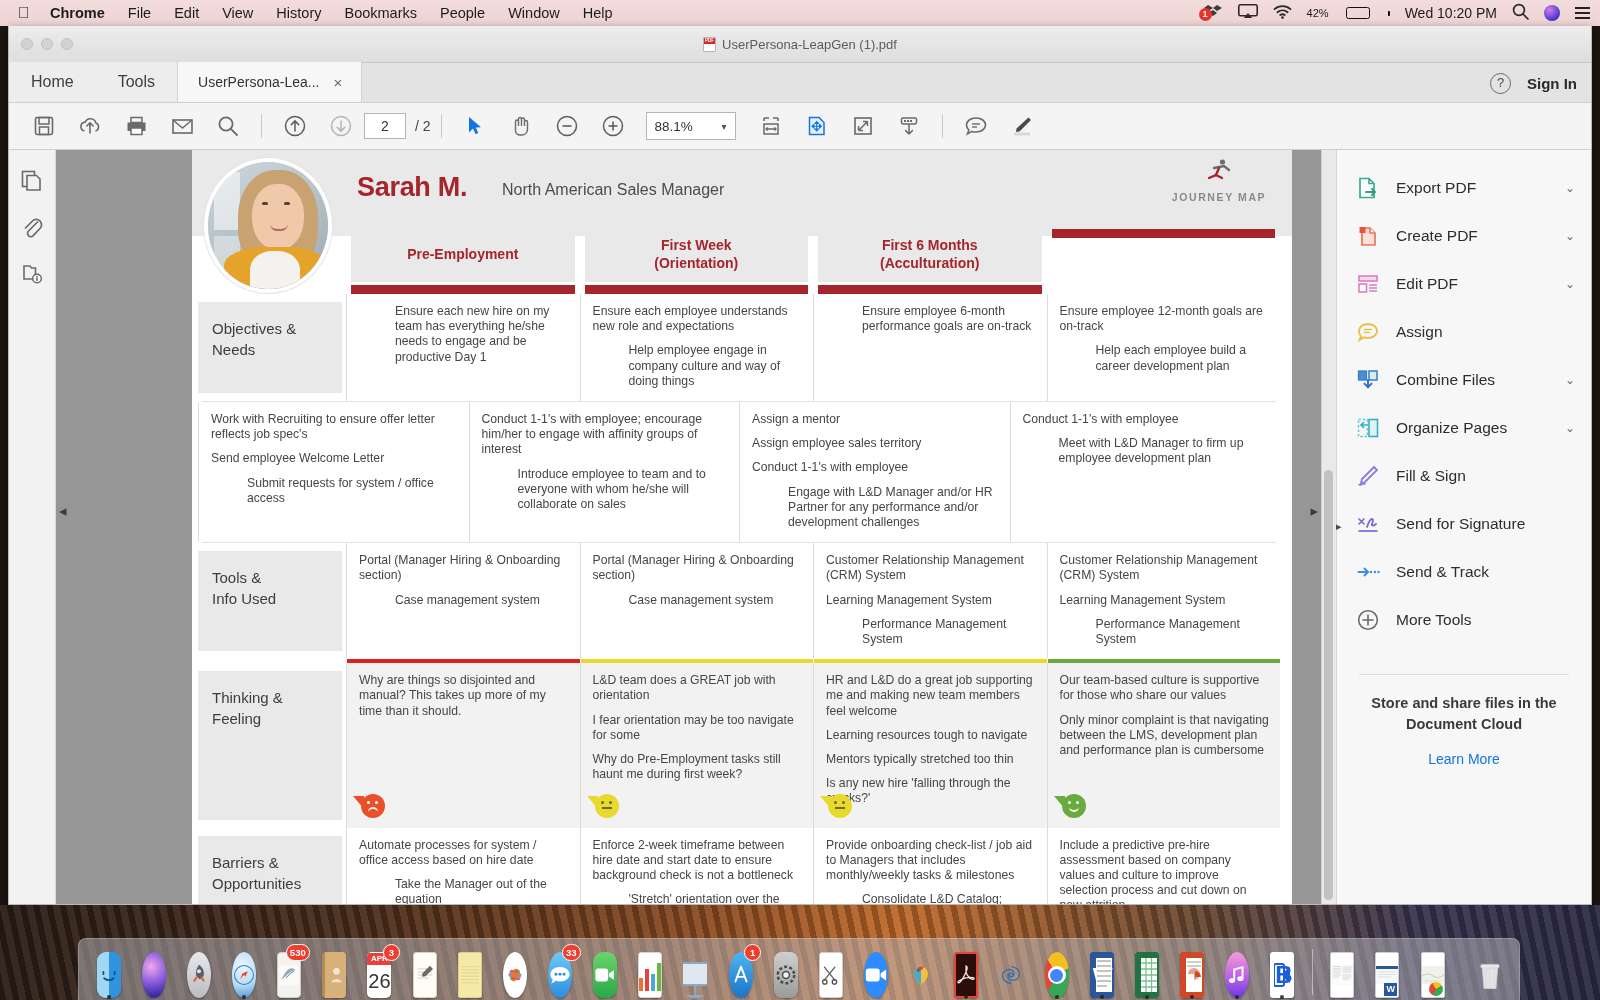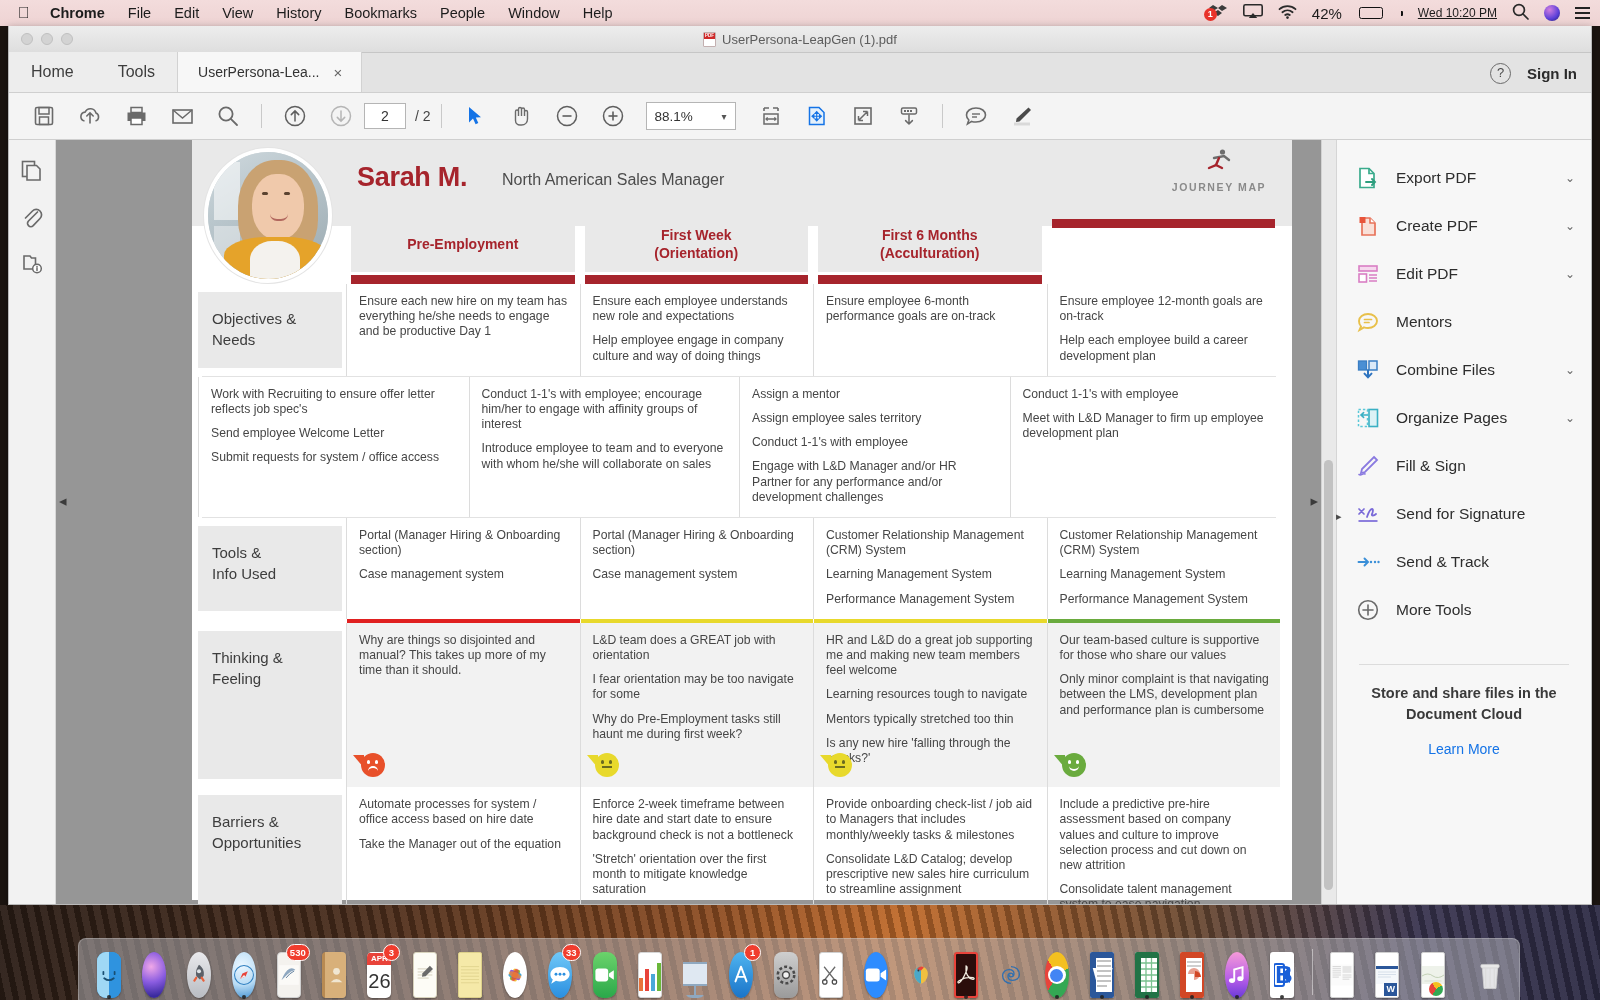--- a/index.html
+++ b/index.html
@@ -28,7 +28,7 @@
     background: #e8322a; border-radius: 50%; color: #fff; font-size: 9px;
     line-height: 13px; text-align: center; font-weight: bold;
   }
-  .batt { display: flex; align-items: center; gap: 17px; font-size: 15px; }
+  .batt { display: flex; align-items: center; gap: 17px; font-size: 11px; }
   .batt-body { width: 24px; height: 12px; border: 1.6px solid #111; border-radius: 2.5px;
     position: relative; padding: 1.5px; }
   .batt-fill { width: 42%; height: 100%; background: #111; border-radius: 1px; }

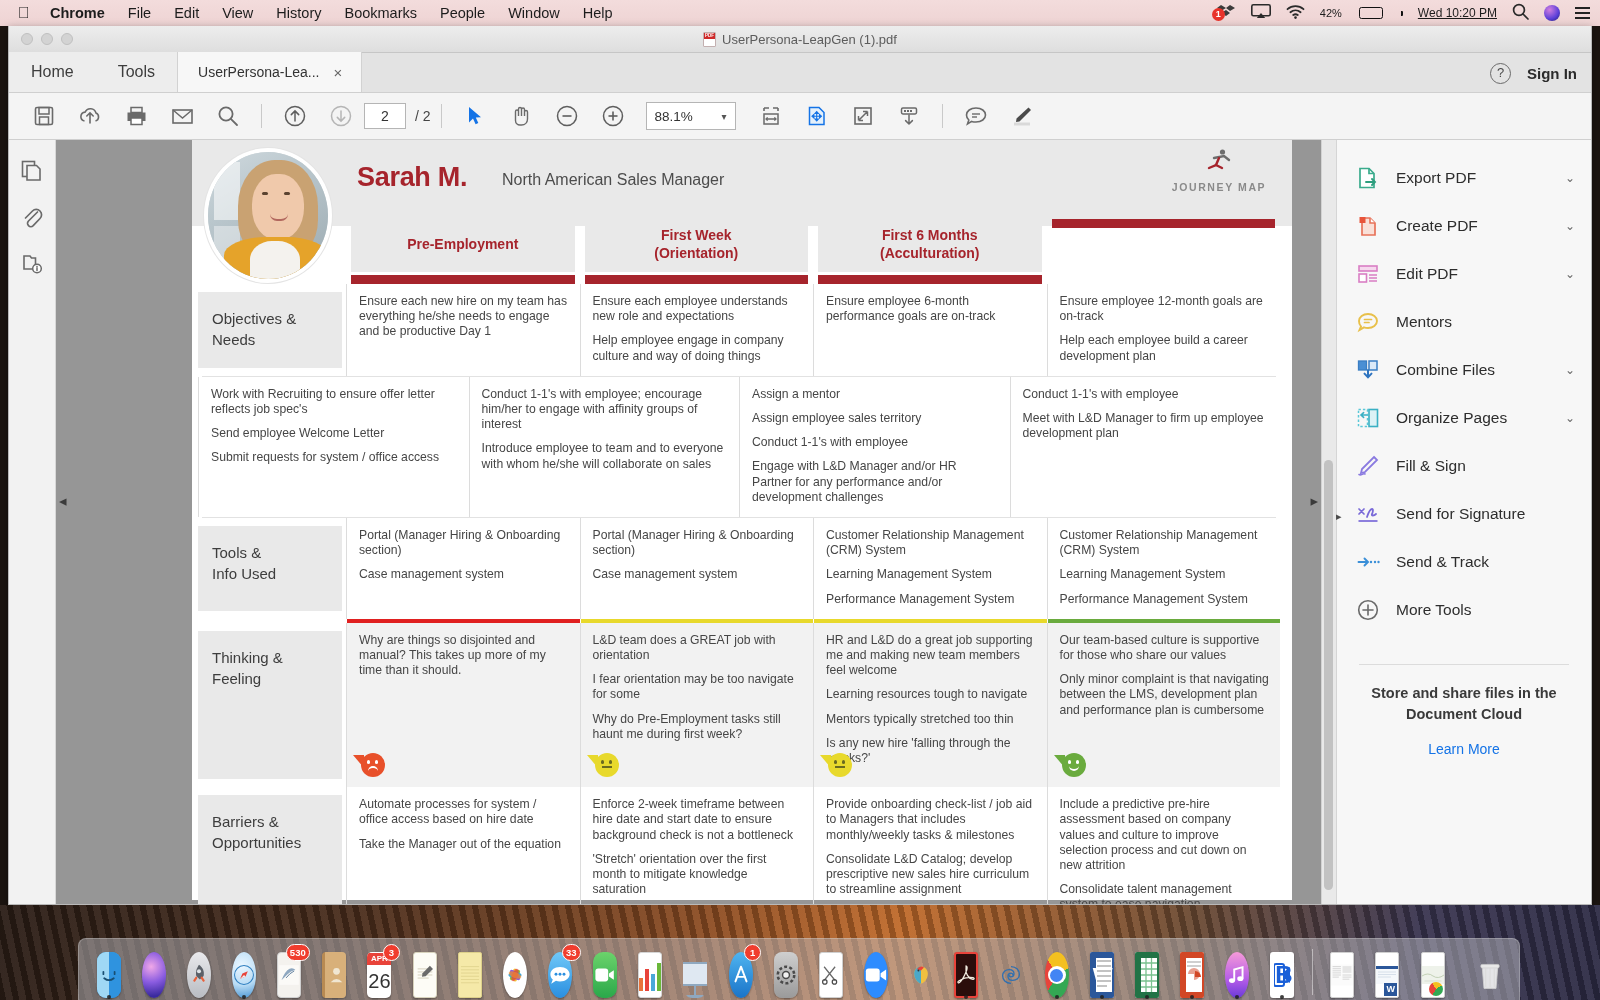--- a/index.html
+++ b/index.html
@@ -266,7 +266,7 @@
         <span class="batt-body"><span class="batt-fill"></span></span>
         <span class="batt-cap"></span>
       </span>
-      <span style="font-size:12px;text-decoration:underline;">Wed 10:20 PM</span>
+      <span style="font-size:14px;">Wed 10:20 PM</span>
       <span>
         <svg width="17" height="17" viewBox="0 0 17 17">
             <circle cx="7" cy="7" r="5.4" fill="none" stroke="#2a2a2a" stroke-width="1.7"></circle>

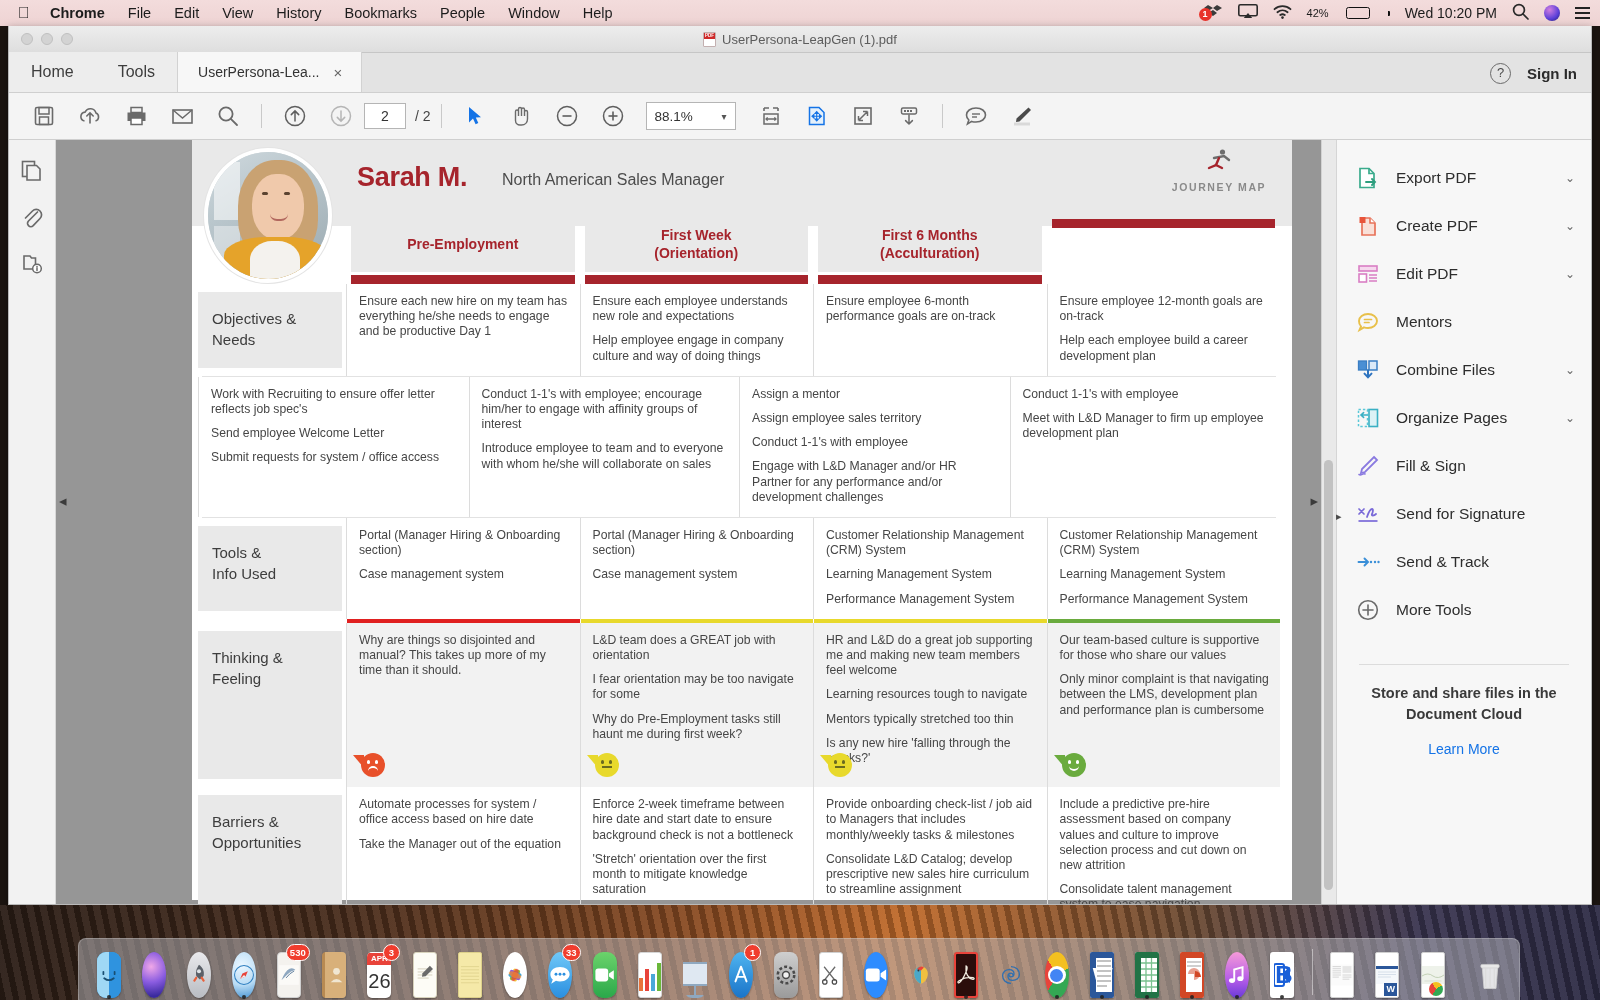--- a/index.html
+++ b/index.html
@@ -45,7 +45,7 @@
     box-shadow: 0 2px 8px rgba(0,0,0,.35); overflow: hidden;
   }
   .titlebar {
-    height: 27px; background: linear-gradient(180deg,#ededed,#dedede);
+    height: 37px; background: linear-gradient(180deg,#ededed,#dedede);
     border-bottom: 1px solid #c6c6c6; display: flex; align-items: center;
     position: relative;
   }

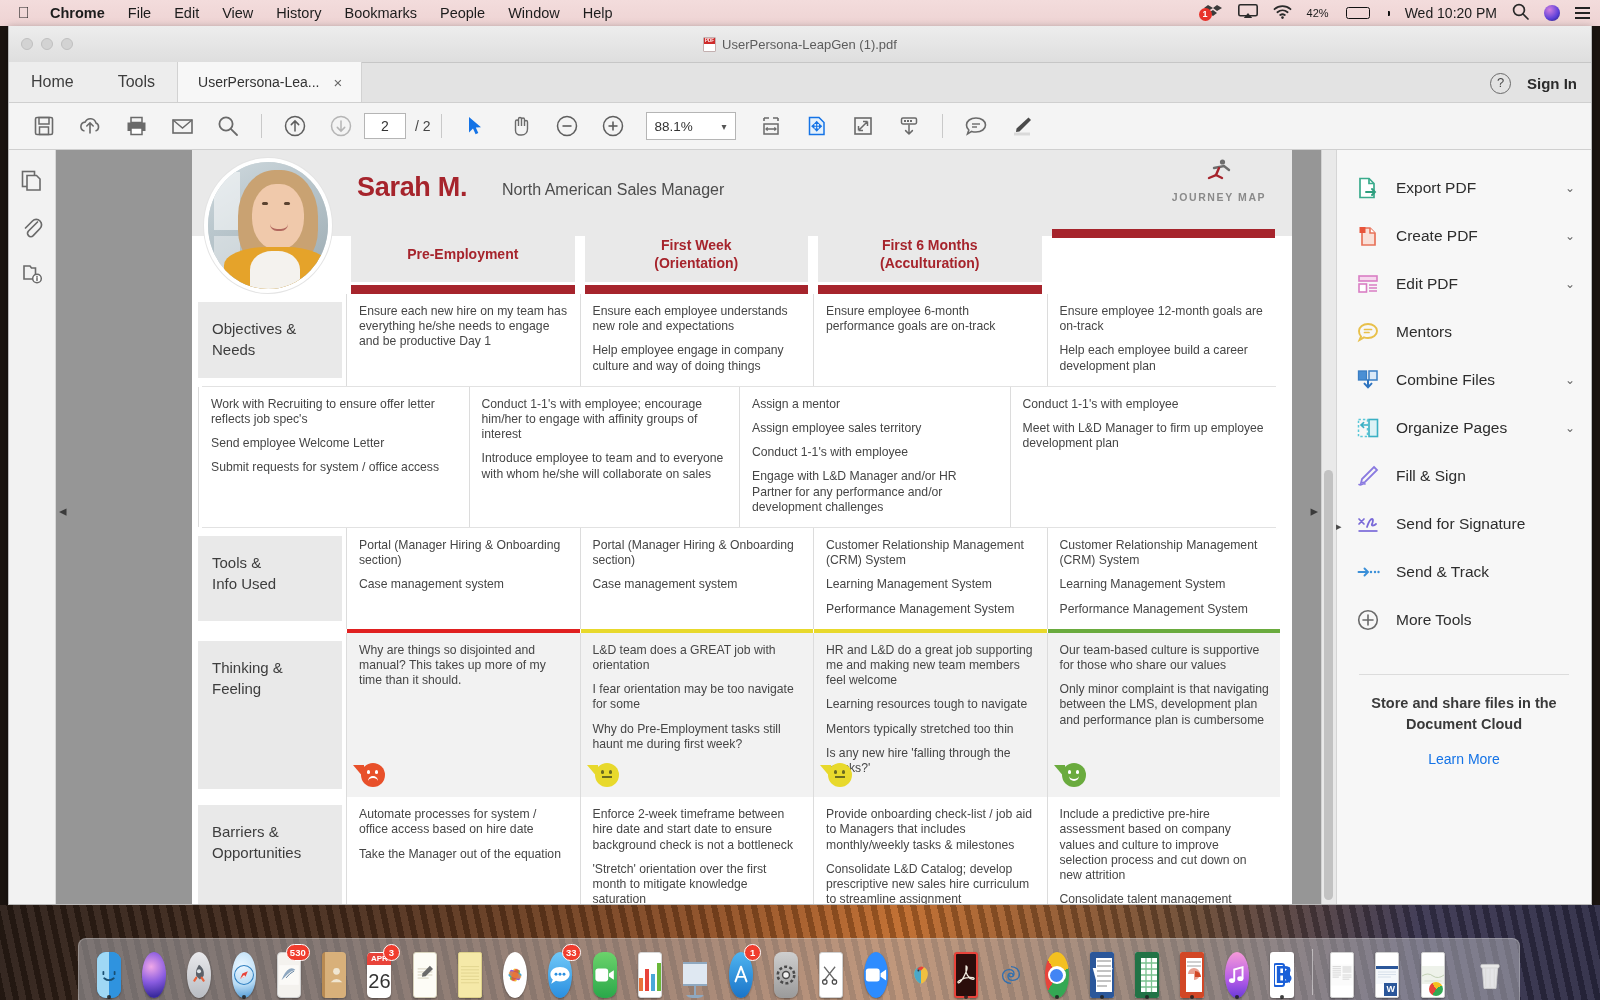--- a/index.html
+++ b/index.html
@@ -171,7 +171,7 @@
   .cell { flex: 1; border-left: 1px solid #dcdcdc; padding: 10px 11px 12px 12px; position: relative; }
   .cell:first-child { border-left: 1px solid #dcdcdc; }
   .cell p { font-size: 12.2px; line-height: 15.2px; color: #464646; margin-bottom: 9px; }
-  .cell p:last-child { margin-bottom: 0; }
+  .cell p:last-child { margin-bottom: 0; margin-left: 36px; }
 
   
   .phaserow { display: flex; padding-left: 148px; }

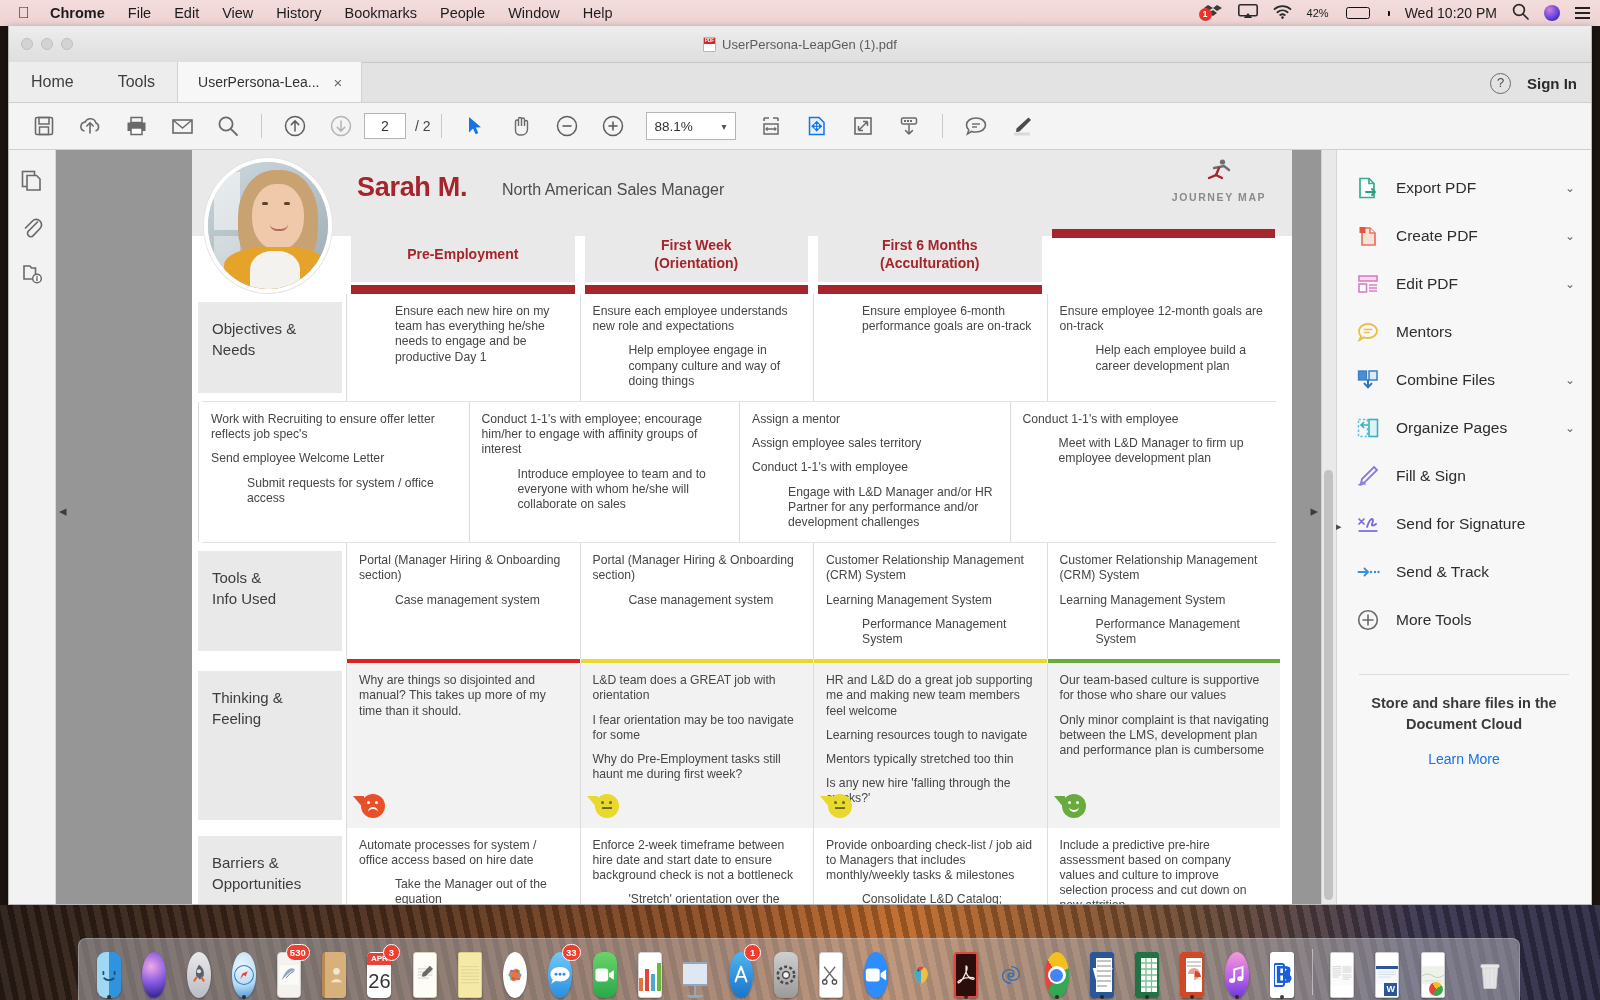--- a/index.html
+++ b/index.html
@@ -743,7 +743,7 @@
                 <path d="M8.5 9.5 h7 M8.5 12.5 h4.5" stroke="#e8c04a" stroke-width="1.7" stroke-linecap="round"></path>
               </svg>
           </span>
-          <span class="lbl">Mentors</span>
+          <span class="lbl">Assign</span>
           <span class="chev"></span>
         </div>
 

